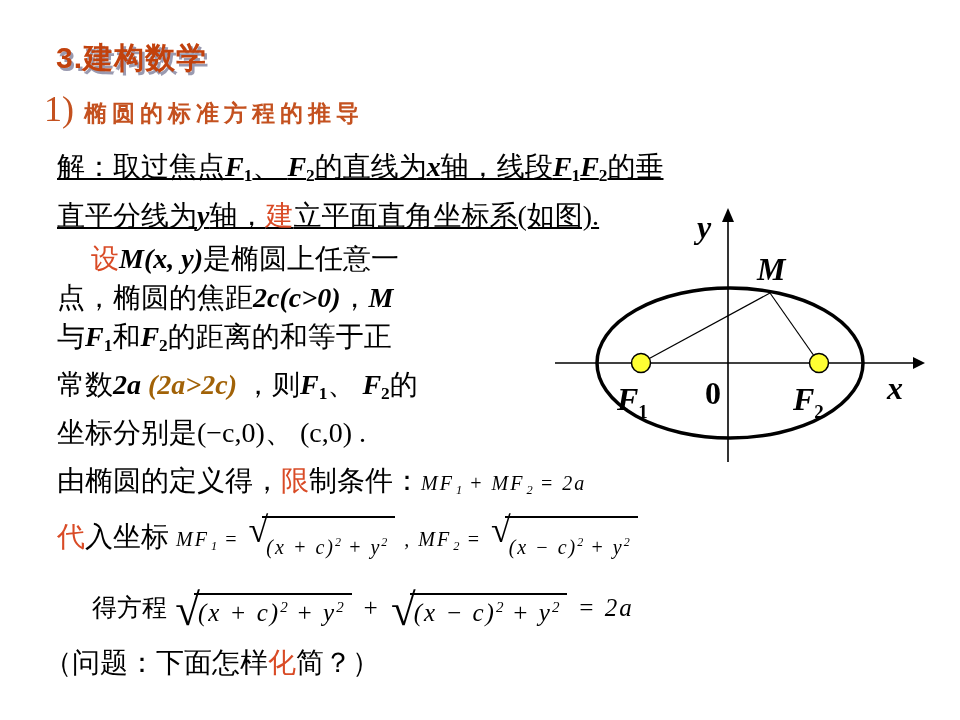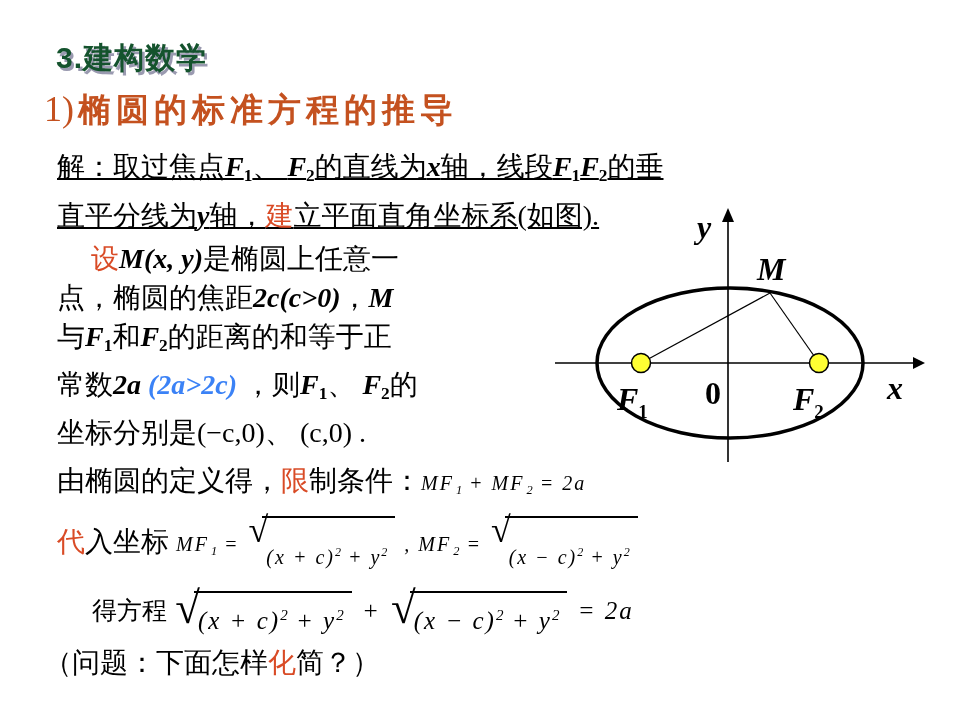--- a/index.html
+++ b/index.html
@@ -10,7 +10,7 @@
   .abs{position:absolute;}
   
   .title{
-    left:56px;top:38px;font-size:30px;font-weight:bold;color:#14532d;
+    left:56px;top:38px;font-size:30px;font-weight:bold;color:#c2410c;
     text-shadow:2.5px 2.5px 0 #9a9ab0;letter-spacing:1px;
     font-family:"Liberation Sans","DejaVu Sans",sans-serif;
   }

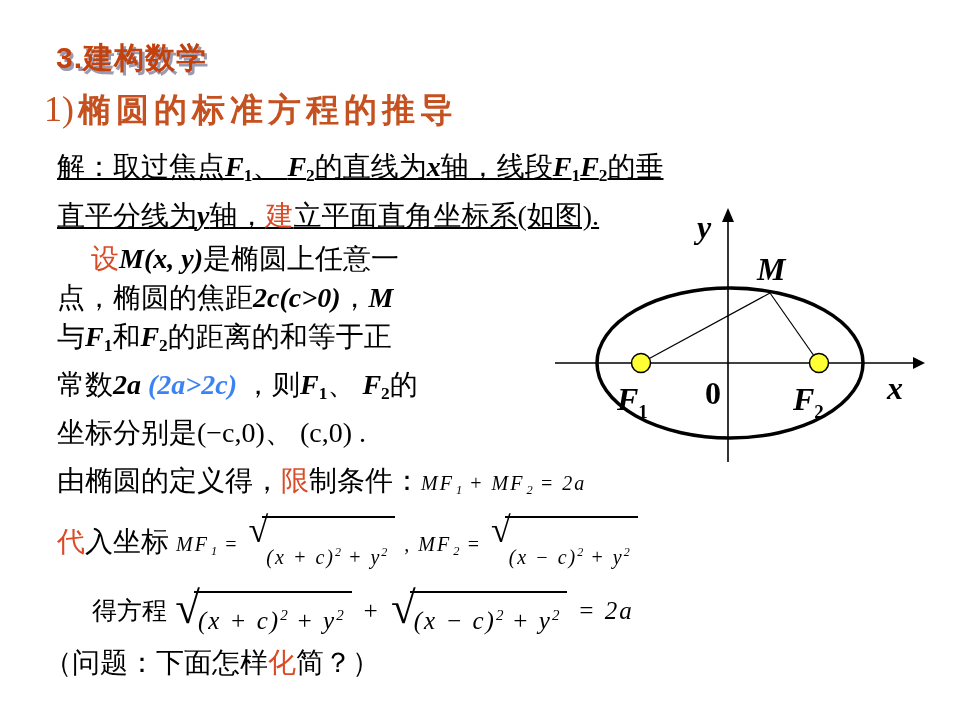--- a/index.html
+++ b/index.html
@@ -17,7 +17,7 @@
   
   .subtitle{left:44px;top:88px;color:#c4511f;white-space:nowrap;}
   .subtitle .num{font-size:36px;font-weight:400;margin-right:4px;}
-  .subtitle .stxt{font-size:33px;font-weight:bold;letter-spacing:5px;}
+  .subtitle .stxt{font-size:23px;font-weight:bold;letter-spacing:5px;margin-left:6px;}
   
   .body-txt{font-size:28px;line-height:40px;}
   .para1{left:57px;top:147px;width:790px;text-decoration:underline;}

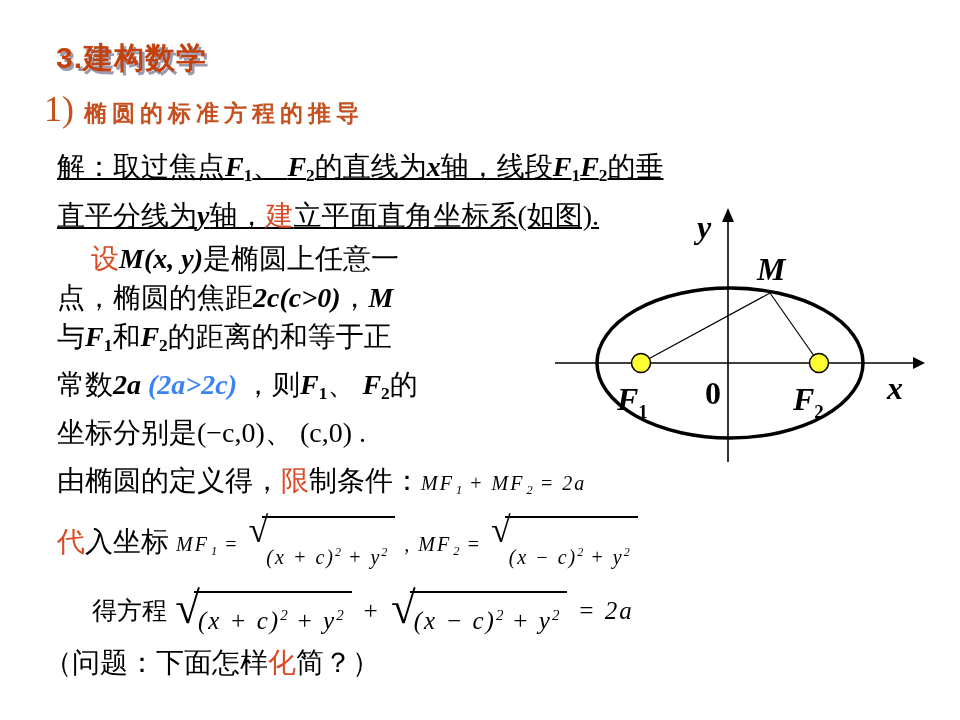--- a/index.html
+++ b/index.html
@@ -31,7 +31,7 @@
   .bi{font-weight:bold;font-style:italic;}
   .b{font-weight:normal;}
   .red{color:#d94b26;}
-  .bred{color:#3b82f6;font-weight:bold;font-style:italic;}
+  .bred{color:#a16207;font-weight:bold;font-style:italic;}
   .fsub{font-size:0.62em;font-weight:bold;vertical-align:-0.28em;}
   
   .math{font-style:italic;font-size:20px;letter-spacing:2px;}

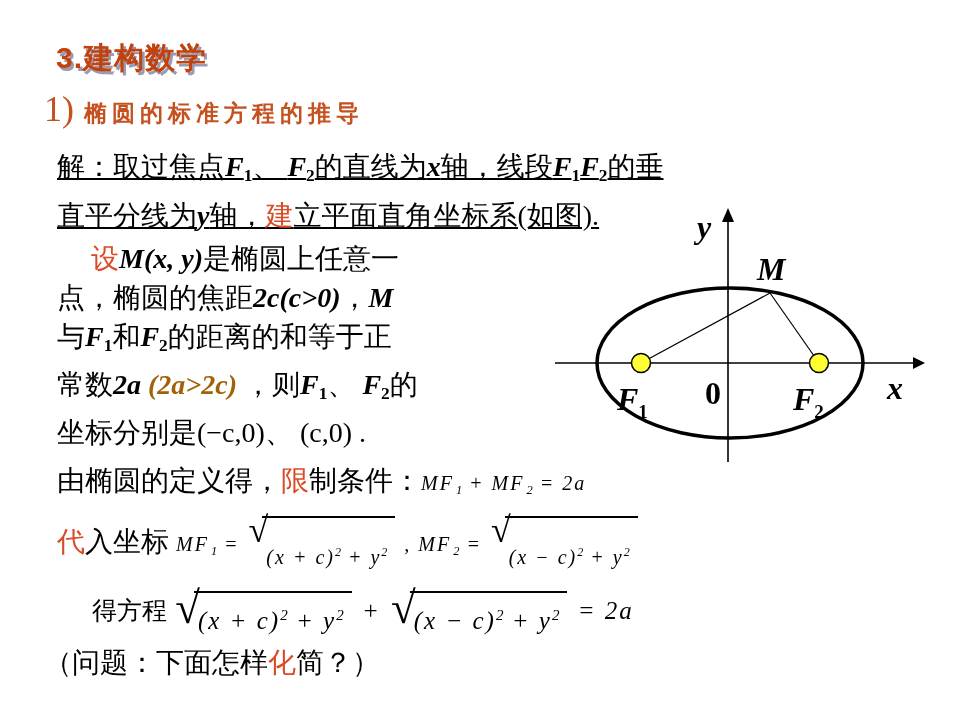--- a/index.html
+++ b/index.html
@@ -39,7 +39,7 @@
   .math sup{font-size:0.6em;letter-spacing:0;}
   .sqrt{display:inline-flex;align-items:flex-start;vertical-align:middle;margin:0 2px;}
   .rad{font-size:1.8em;line-height:0.78;font-style:normal;margin-right:-6px;letter-spacing:0;}
-  .vinc{border-top:2px solid #000;padding:14px 8px 0 4px;display:inline-block;}
+  .vinc{border-top:2px solid #000;padding:4px 8px 0 4px;display:inline-block;}
   .eq-line .math{font-size:25px;}
   
   svg.diagram{position:absolute;left:545px;top:198px;}

